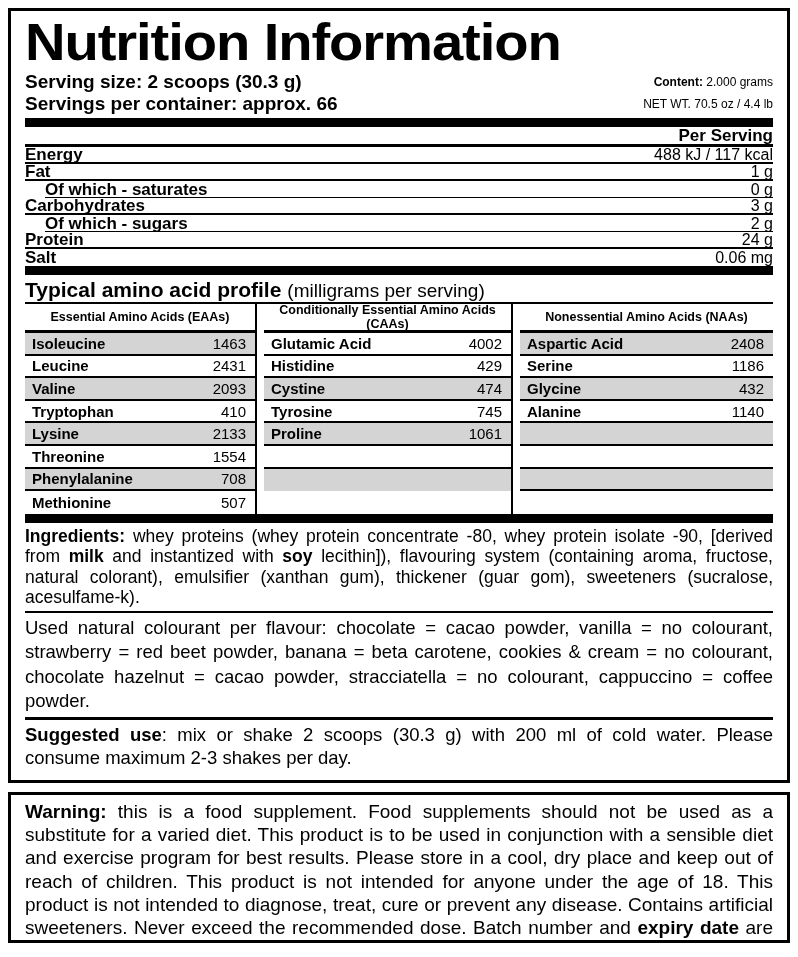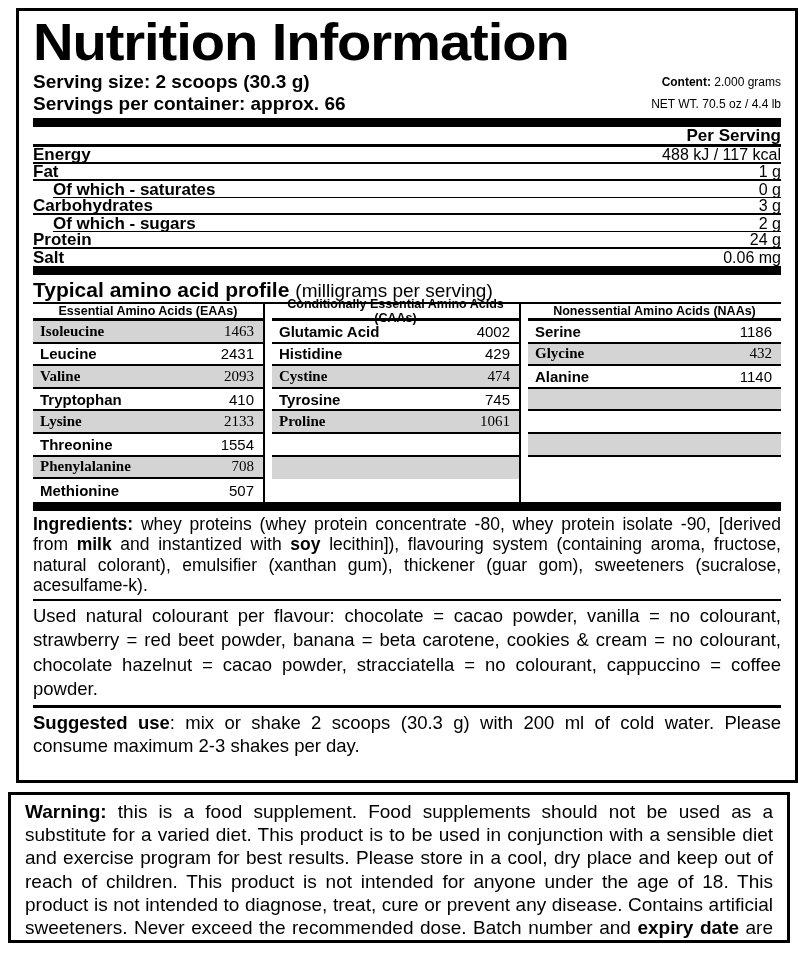--- a/index.html
+++ b/index.html
@@ -18,7 +18,7 @@
     position:absolute;left:8px;top:8px;width:782px;height:775px;
     border:3px solid var(--ink);
     padding:2px 14px 0 14px;
-    background:#fff;overflow:hidden;margin-left:8px;
+    background:#fff;overflow:hidden;
   }
 
   .title{

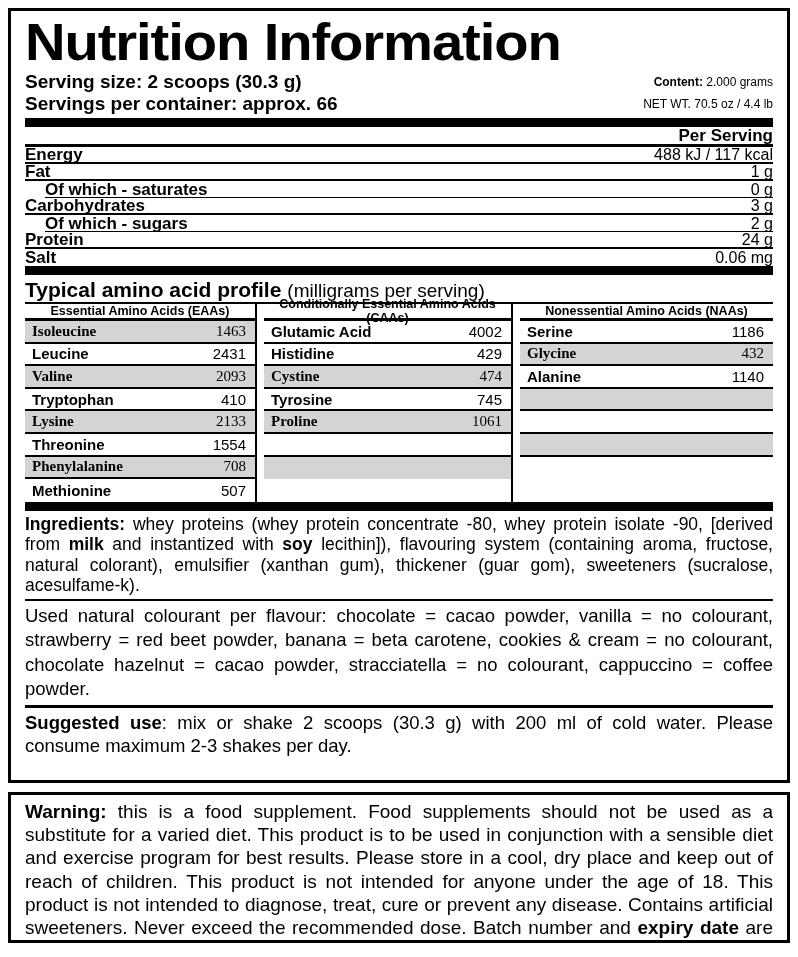--- a/index.html
+++ b/index.html
@@ -63,7 +63,7 @@
   .amino-grid{display:grid;grid-template-columns:230px 256px 262px;}
   .acol + .acol{border-left:2.5px solid var(--ink);padding-left:7px;}
   .ahead{
-    height:17px;border-bottom:3px solid var(--ink);
+    height:29px;border-bottom:3px solid var(--ink);
     display:flex;align-items:center;justify-content:center;
     font-weight:bold;font-size:12.5px;text-align:center;
   }

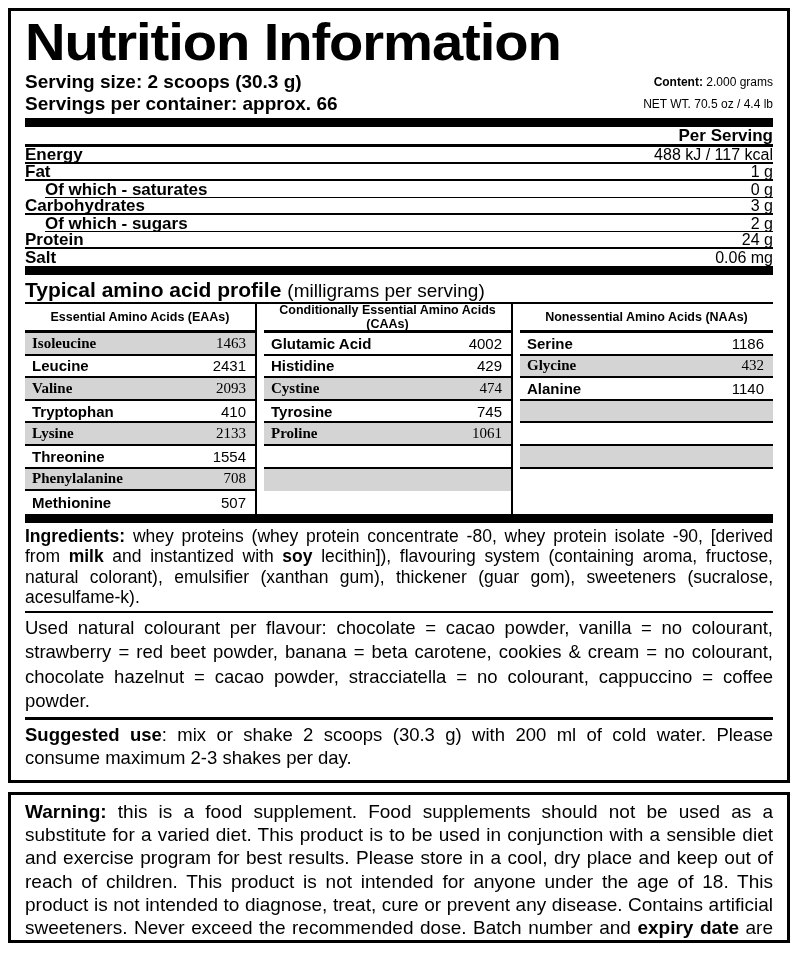--- a/index.html
+++ b/index.html
@@ -75,7 +75,7 @@
   .acol .acell:last-child{border-bottom:none;}
   .acell .nm{font-weight:bold;font-size:15px;}
   .acell .vl{font-size:15px;}
-  .acell.shade{background:var(--shade);font-family:Liberation Serif, serif;}
+  .acell.shade{background:var(--shade);}
 
   
   .para{text-align:justify;margin:3px 0 3px 0;}

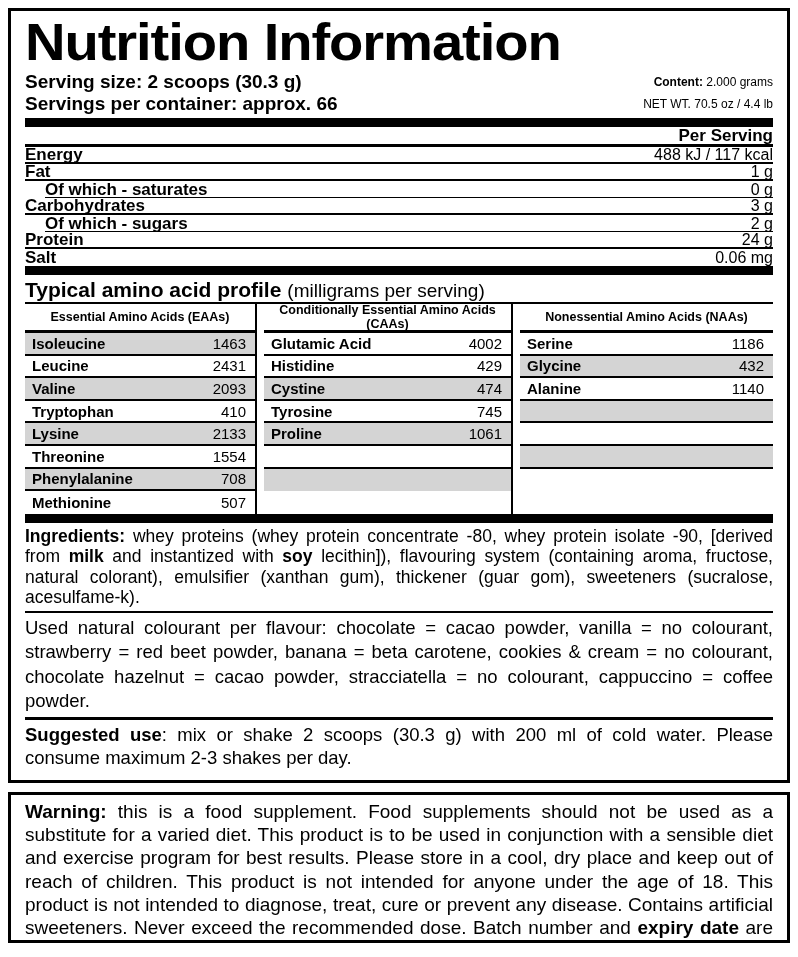--- a/index.html
+++ b/index.html
@@ -223,6 +223,10 @@
 
       <div class="acol">
         <div class="ahead">Nonessential Amino Acids (NAAs)</div>
+        <div class="acell shade">
+            <span class="nm">Aspartic Acid</span>
+            <span class="vl">2408</span>
+          </div>
         <div class="acell">
             <span class="nm">Serine</span>
             <span class="vl">1186</span>

